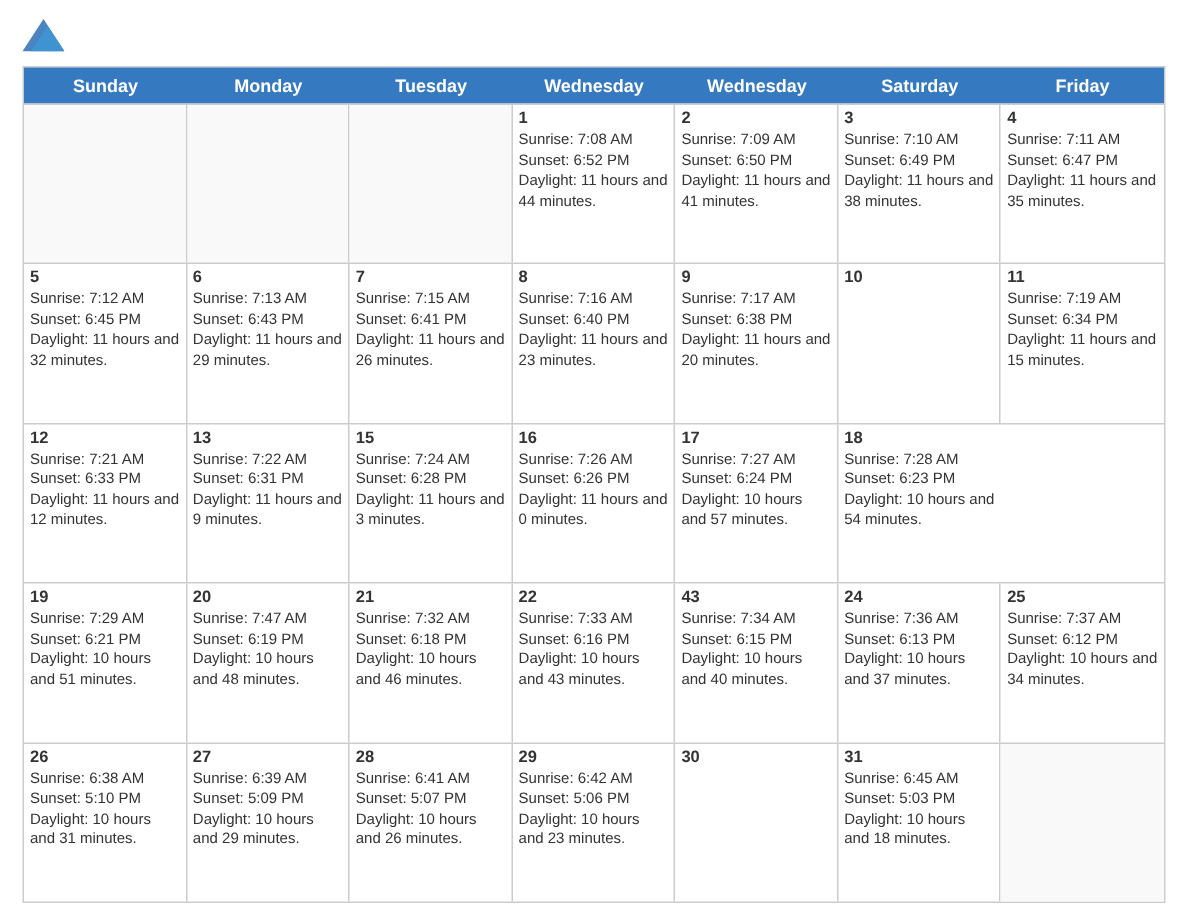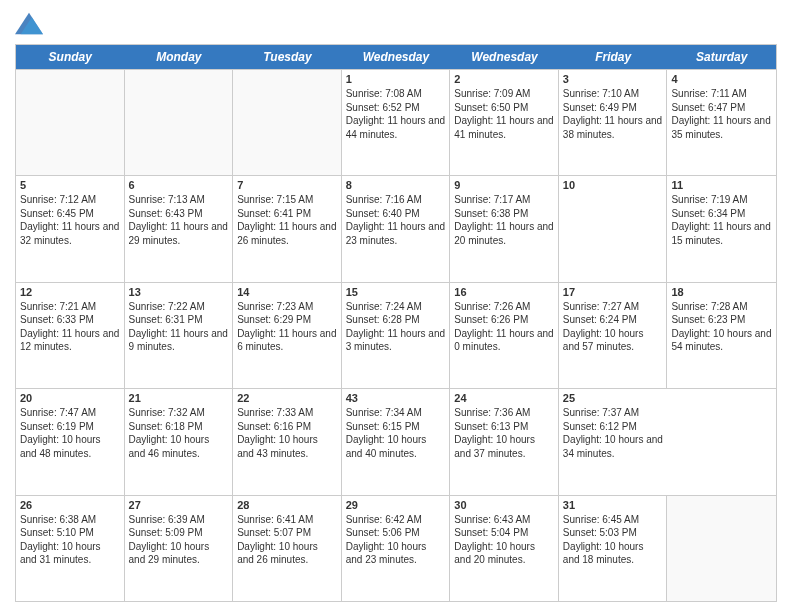--- a/index.html
+++ b/index.html
@@ -79,7 +79,6 @@
       font-size: 12px;
       font-weight: bold;
       padding: 5px 2px;
-      font-style: italic;
     }
     .cal-body {
       flex: 1;

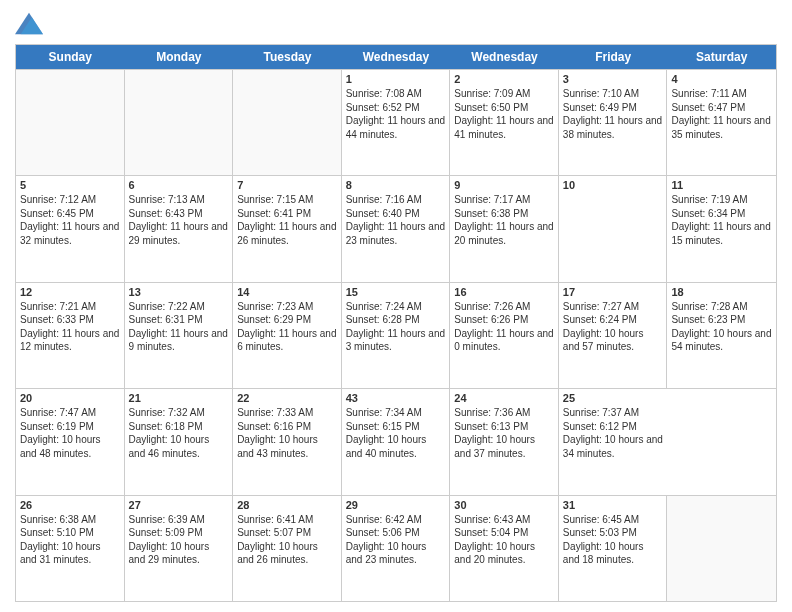--- a/index.html
+++ b/index.html
@@ -147,8 +147,8 @@
         <div class="cal-header-cell">Tuesday</div>
         <div class="cal-header-cell">Wednesday</div>
         <div class="cal-header-cell">Wednesday</div>
+        <div class="cal-header-cell">Saturday</div>
         <div class="cal-header-cell">Friday</div>
-        <div class="cal-header-cell">Saturday</div>
       </div>
     <div class="cal-body" id="cal-body">
         <div class="cal-week">

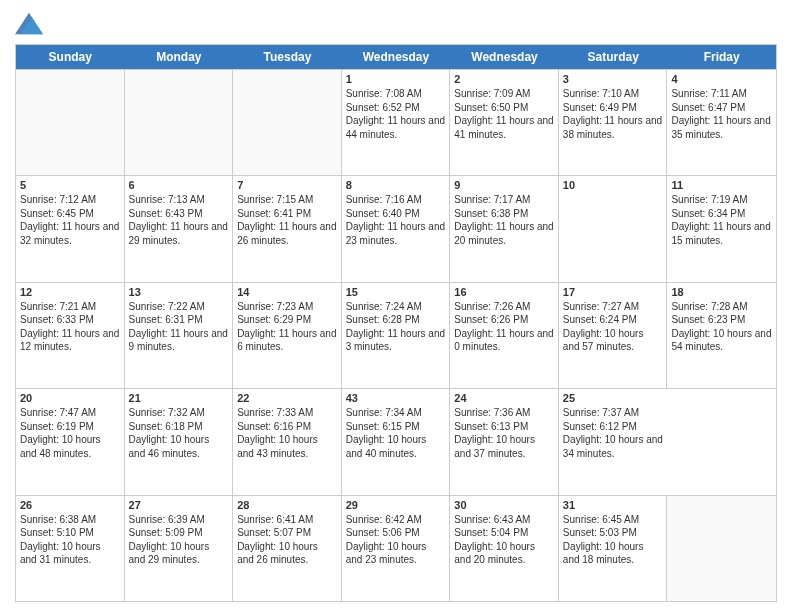--- a/index.html
+++ b/index.html
@@ -235,12 +235,6 @@
 Daylight: 11 hours and 9 minutes.</div>
           </div>
           <div class="cal-cell">
-            <div class="day-number">14</div>
-            <div class="cell-text">Sunrise: 7:23 AM
-Sunset: 6:29 PM
-Daylight: 11 hours and 6 minutes.</div>
-          </div>
-          <div class="cal-cell">
             <div class="day-number">15</div>
             <div class="cell-text">Sunrise: 7:24 AM
 Sunset: 6:28 PM

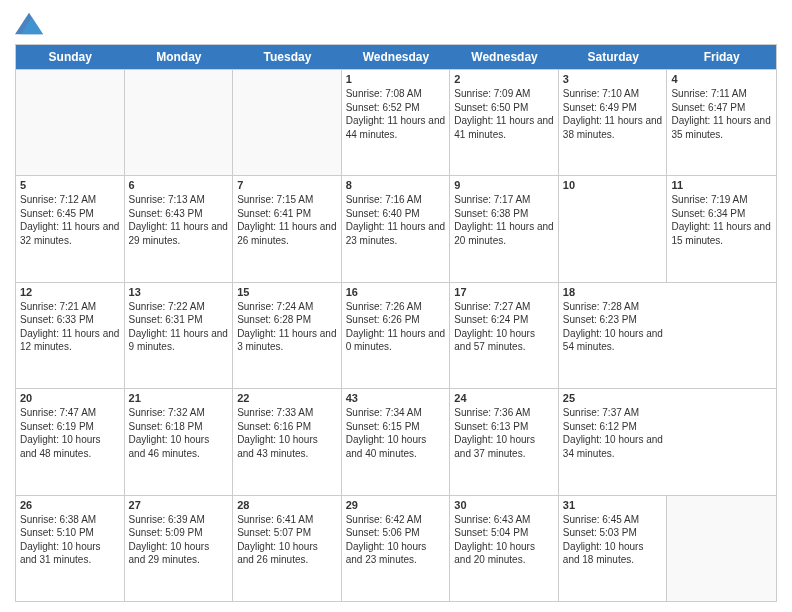--- a/index.html
+++ b/index.html
@@ -261,6 +261,12 @@
         </div>
         <div class="cal-week">
           <div class="cal-cell">
+            <div class="day-number">19</div>
+            <div class="cell-text">Sunrise: 7:29 AM
+Sunset: 6:21 PM
+Daylight: 10 hours and 51 minutes.</div>
+          </div>
+          <div class="cal-cell">
             <div class="day-number">20</div>
             <div class="cell-text">Sunrise: 7:47 AM
 Sunset: 6:19 PM

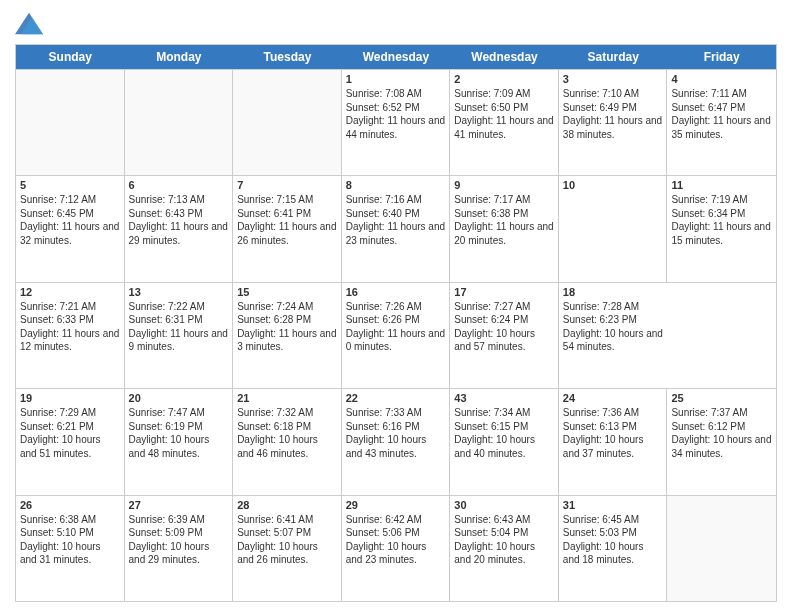--- a/index.html
+++ b/index.html
@@ -330,9 +330,6 @@
           </div>
           <div class="cal-cell">
             <div class="day-number">30</div>
-            <div class="cell-text">Sunrise: 6:43 AM
-Sunset: 5:04 PM
-Daylight: 10 hours and 20 minutes.</div>
           </div>
           <div class="cal-cell">
             <div class="day-number">31</div>

